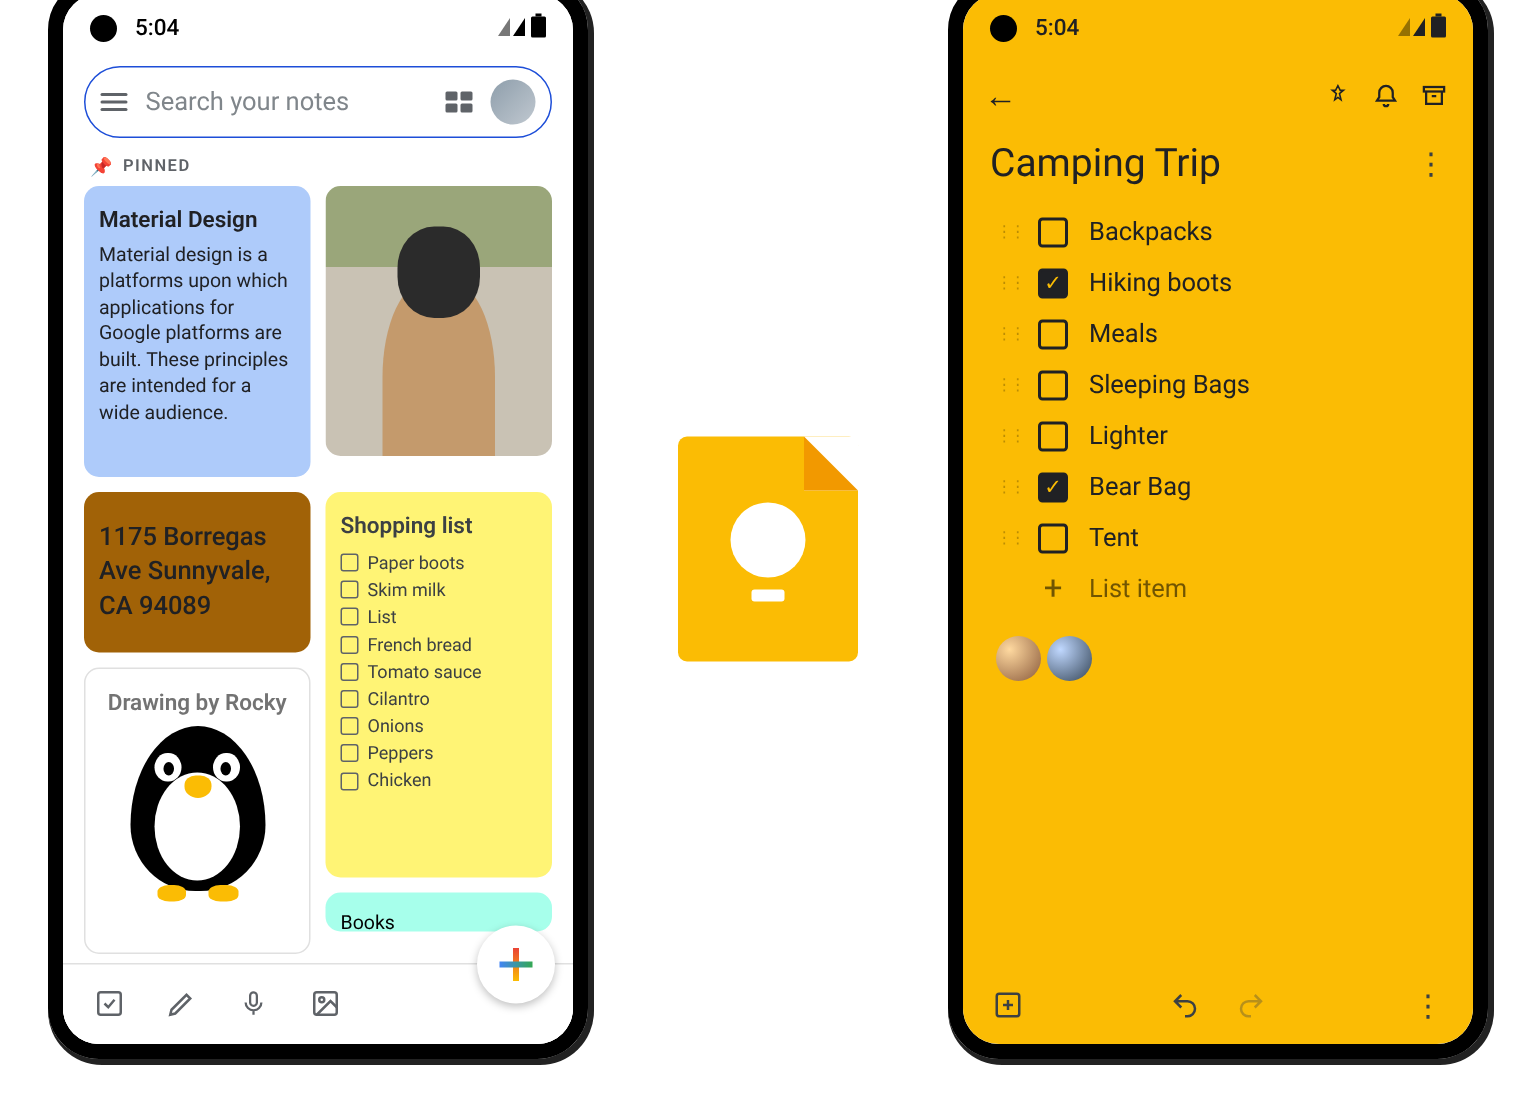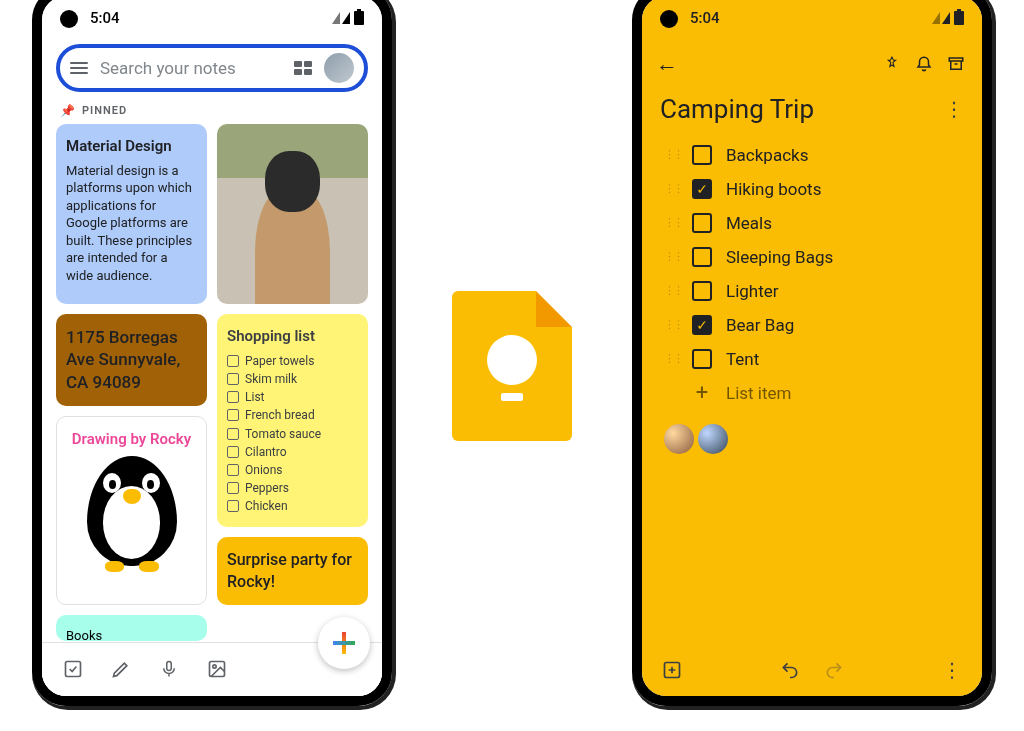--- a/index.html
+++ b/index.html
@@ -77,7 +77,7 @@
     margin: 4px 14px 12px 14px;
     height: 48px;
     background:#fff;
-    border:4px solid #1d4ed8;
+    border:1px solid #1d4ed8;
     border-radius: 26px;
     display:flex; align-items:center;
     padding:0 10px;

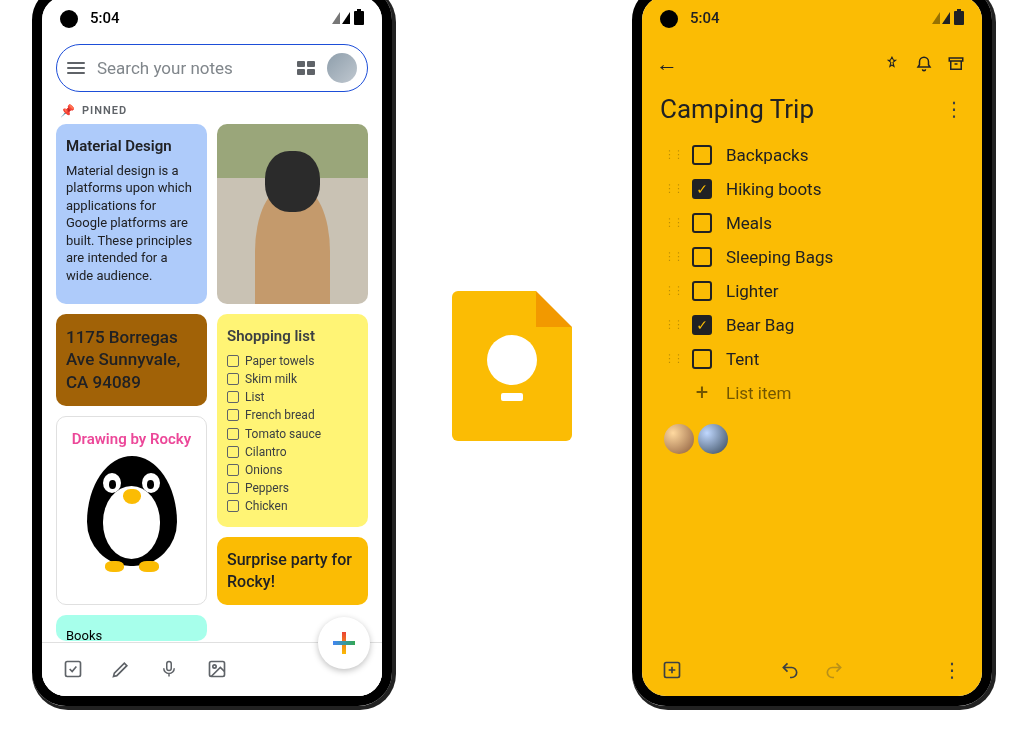--- a/index.html
+++ b/index.html
@@ -317,7 +317,7 @@
         <ul class="checklist">
           <li>
               <span class="box"></span>
-              <span>Paper towels</span>
+              <span>Paper boots</span>
             </li>
           <li>
               <span class="box"></span>

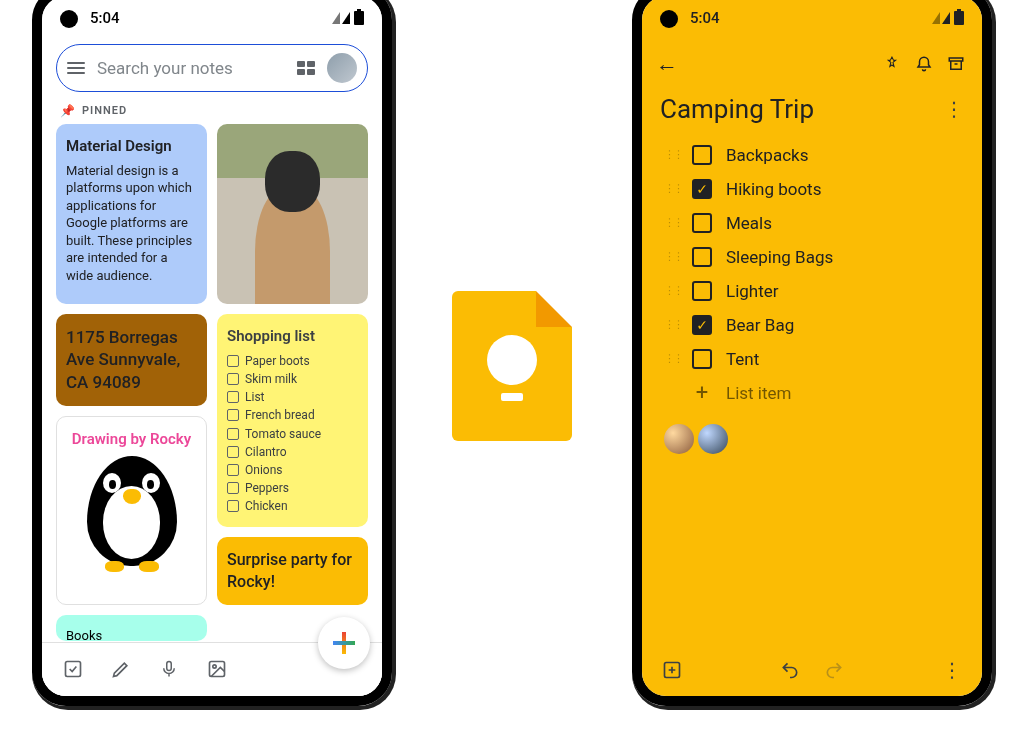--- a/index.html
+++ b/index.html
@@ -117,7 +117,7 @@
   .card h4{ font-size:15px; font-weight:600; margin-bottom:6px; }
   .card.blue   { background:#aecbfa; color:#202124;}
   .card.pink   { background:#a16207; color:#202124; font-size:17px; font-weight:500; display:flex; align-items:center;}
-  .card.white  { background:#fff; border:1px solid #e0e0e0; color:#ec4899; text-align:center;}
+  .card.white  { background:#fff; border:1px solid #e0e0e0; color:#737373; text-align:center;}
   .card.yellow { background:#fff475; color:#3c4043;}
   .card.orange { background:#fbbc04; color:#202124; font-size:16px; font-weight:500;}
   .card.teal   { background:#a7ffeb; height:26px; overflow:hidden;}

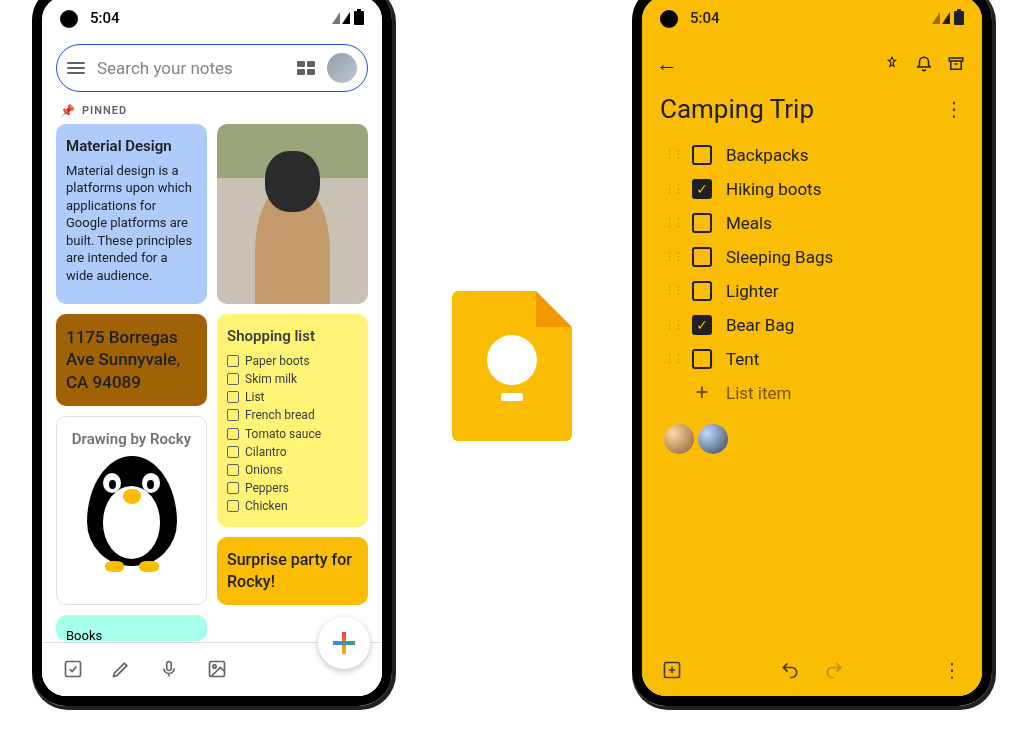--- a/index.html
+++ b/index.html
@@ -369,9 +369,6 @@
         </div>
       </div>
 
-      <div class="card orange">
-        <span>Surprise party for Rocky!</span>
-      </div>
 
       <div class="card teal">
         <span>Books</span>

